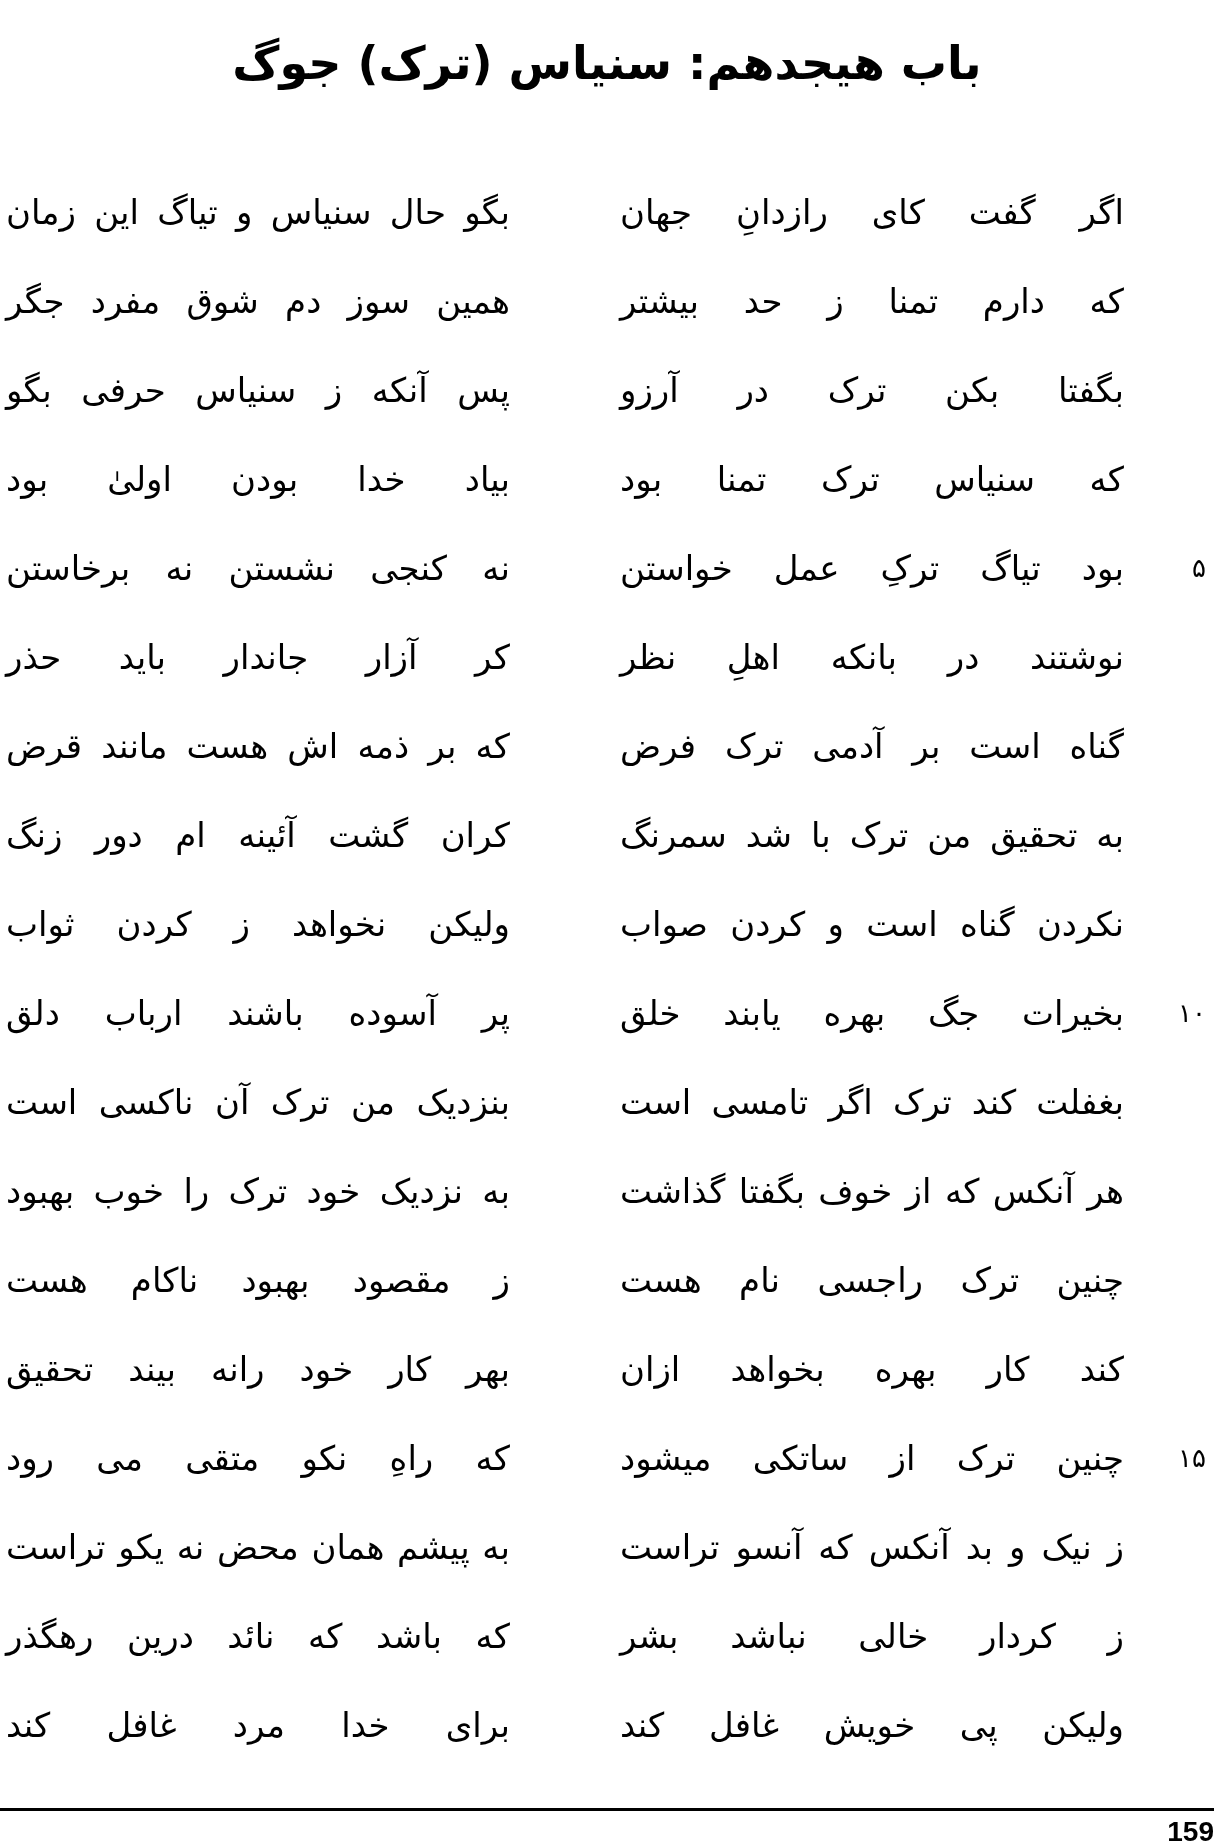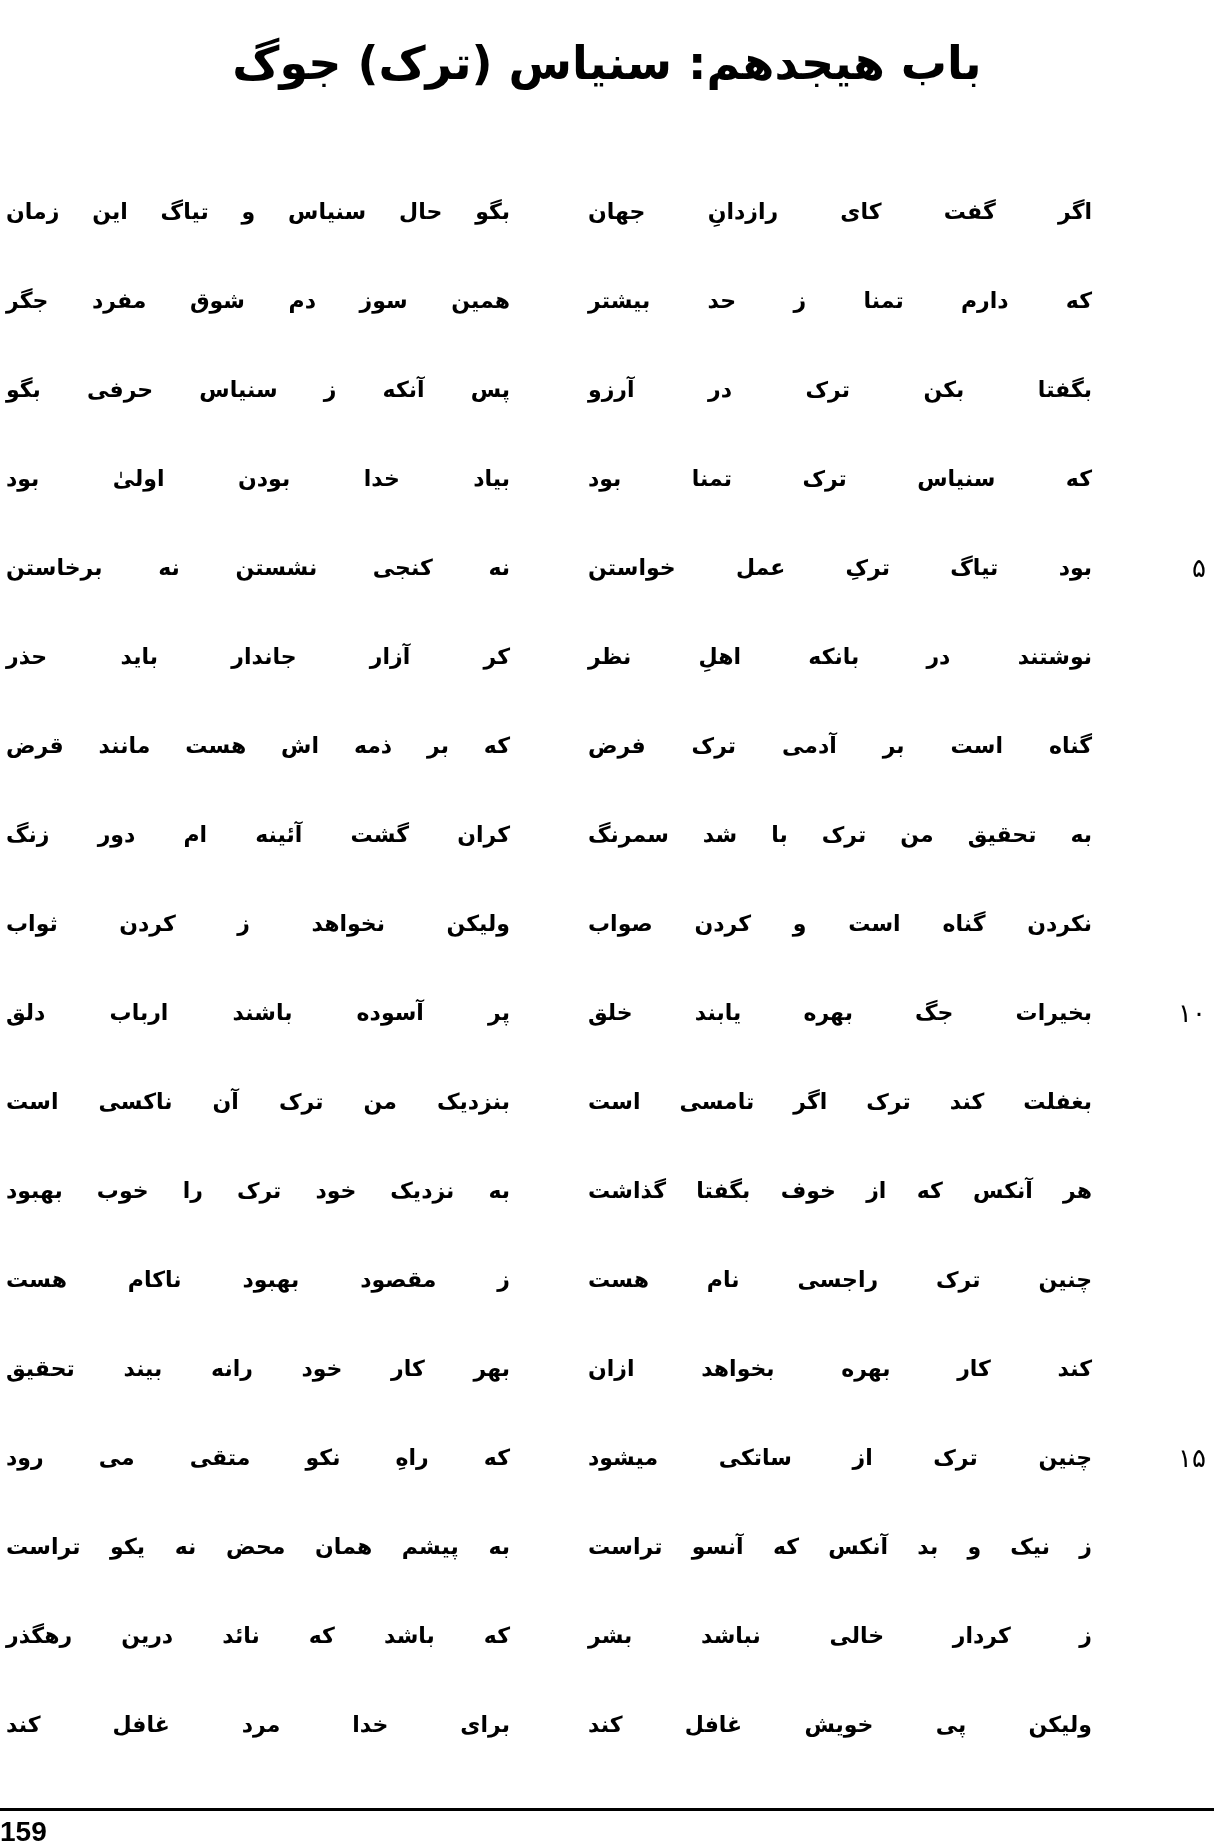--- a/index.html
+++ b/index.html
@@ -45,12 +45,11 @@
       top: 0;
       direction: rtl;
       font-family: "DejaVu Sans", sans-serif;
-      font-size: 22px;
+      font-size: 34px;
       line-height: 60px;
       white-space: nowrap;
       text-align: justify;
       text-align-last: justify;
-      font-weight: bold;
     }
     .hemistich.first {
       left: 588px;

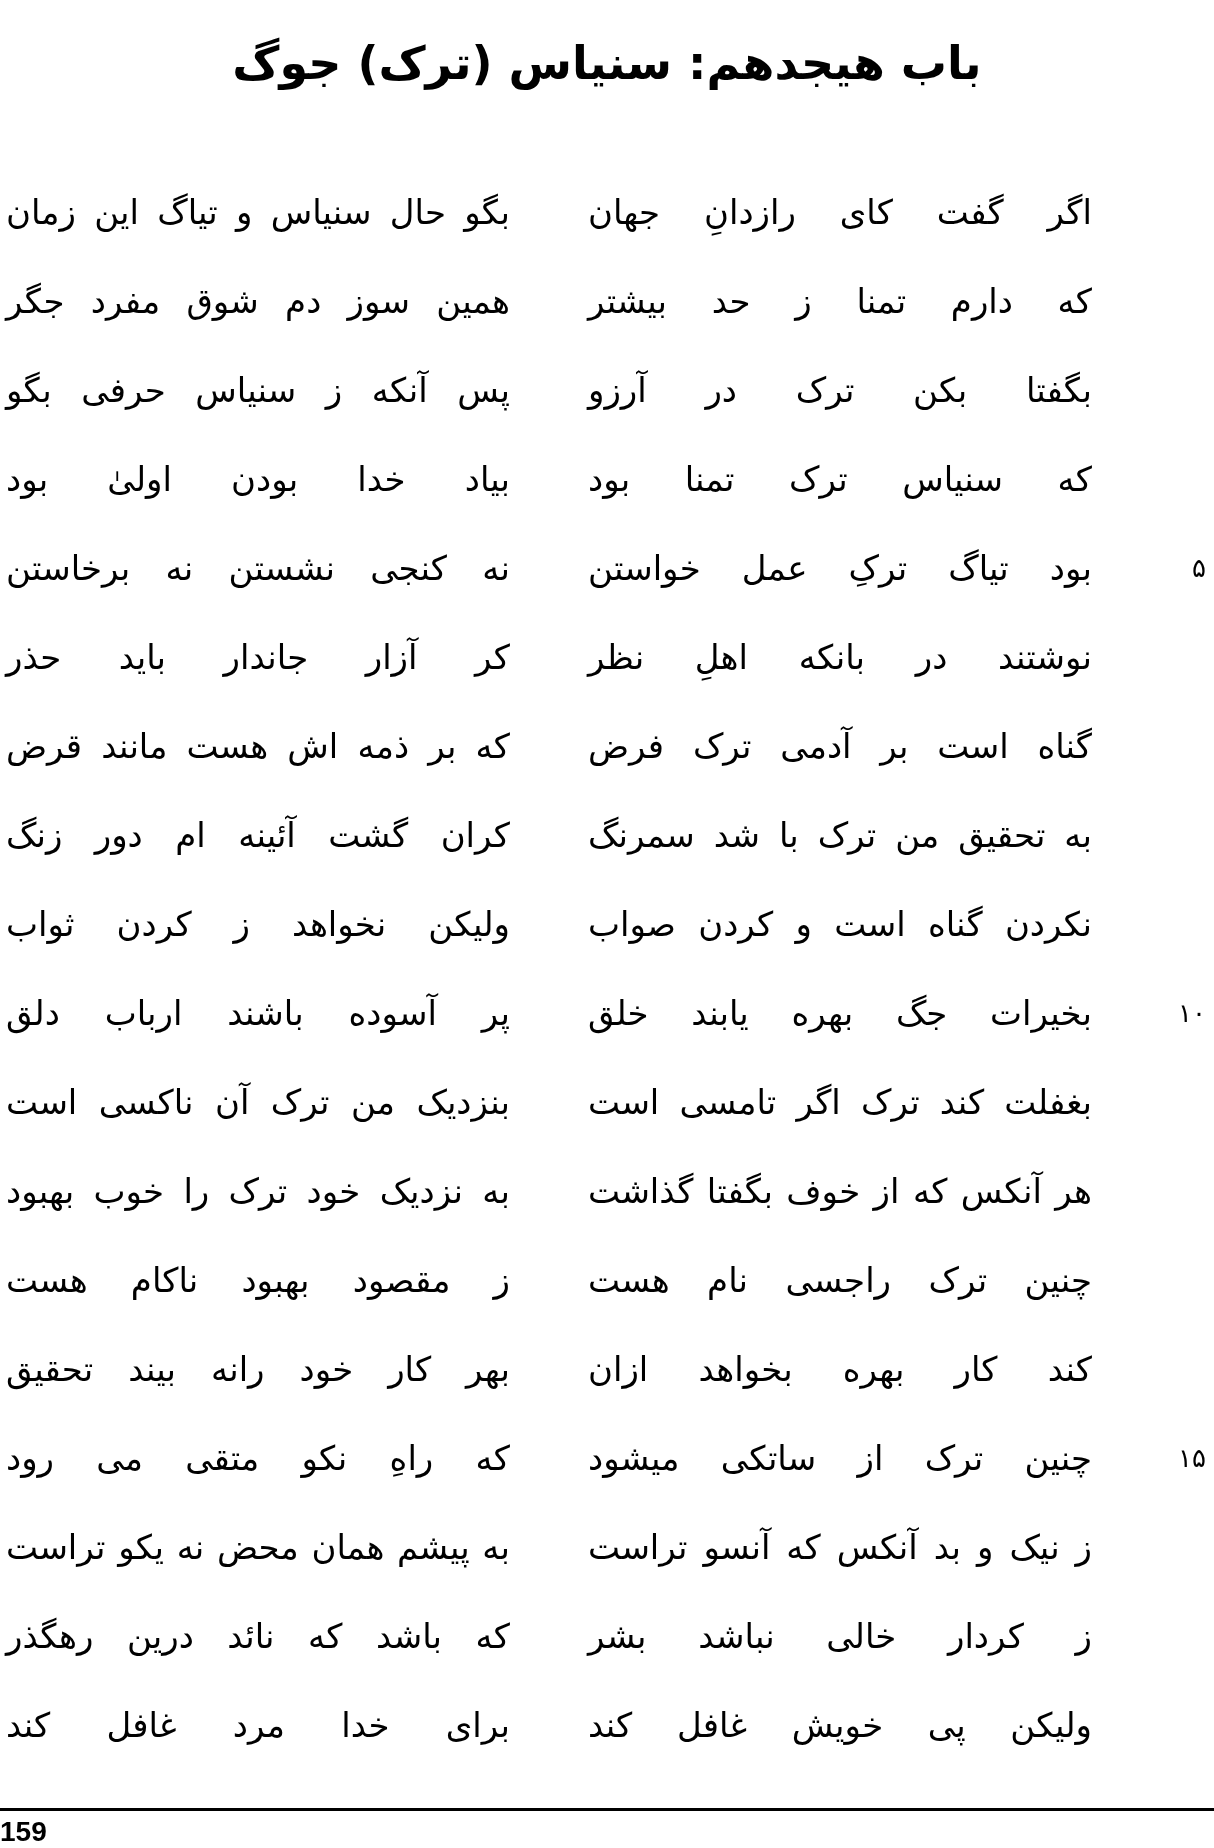--- a/index.html
+++ b/index.html
@@ -52,7 +52,7 @@
       text-align-last: justify;
     }
     .hemistich.first {
-      left: 588px;
+      left: 620px;
       width: 504px;
     }
     .hemistich.second {

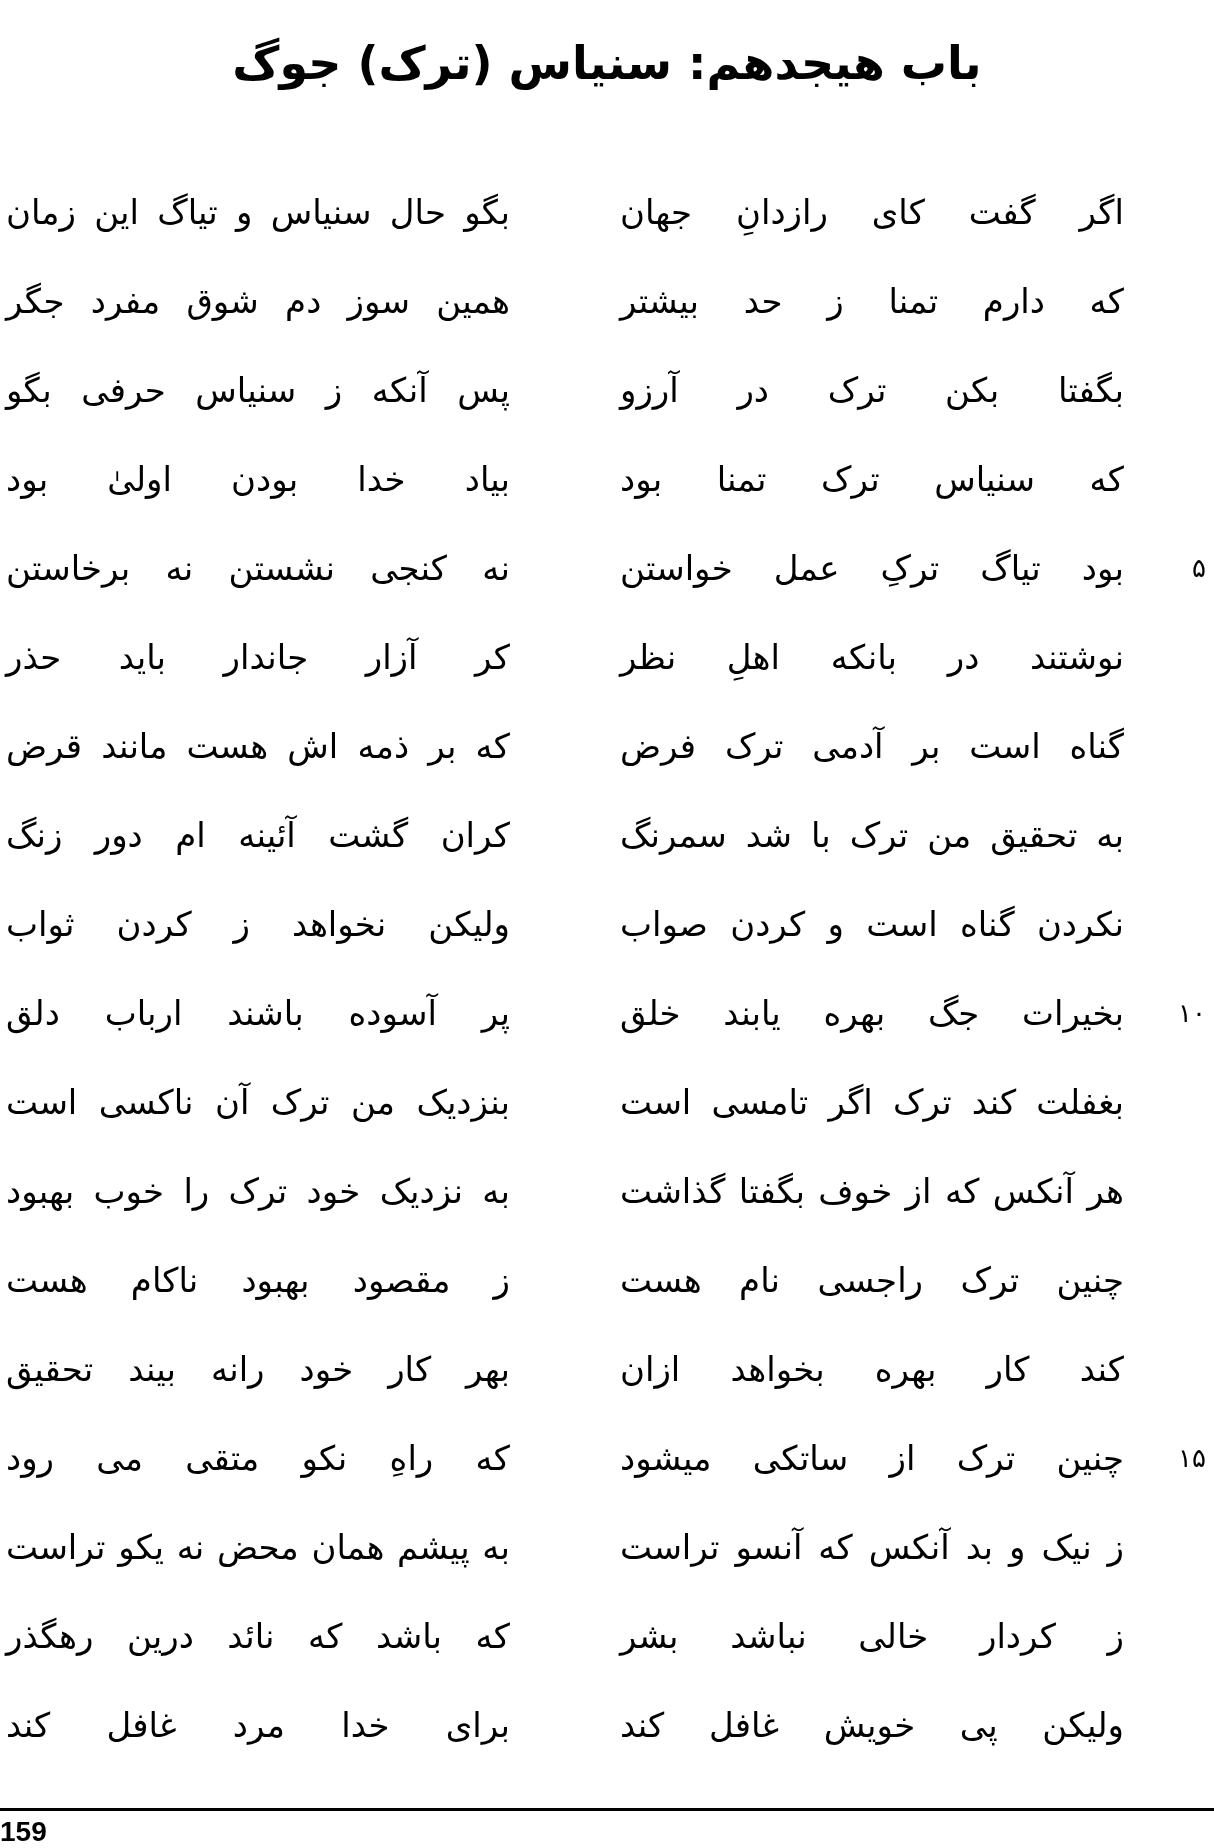--- a/index.html
+++ b/index.html
@@ -83,7 +83,7 @@
       top: 1816px;
       left: 0;
       width: 1214px;
-      text-align: left;
+      text-align: right;
       font-family: "Liberation Sans", sans-serif;
       font-weight: bold;
       font-size: 28px;

